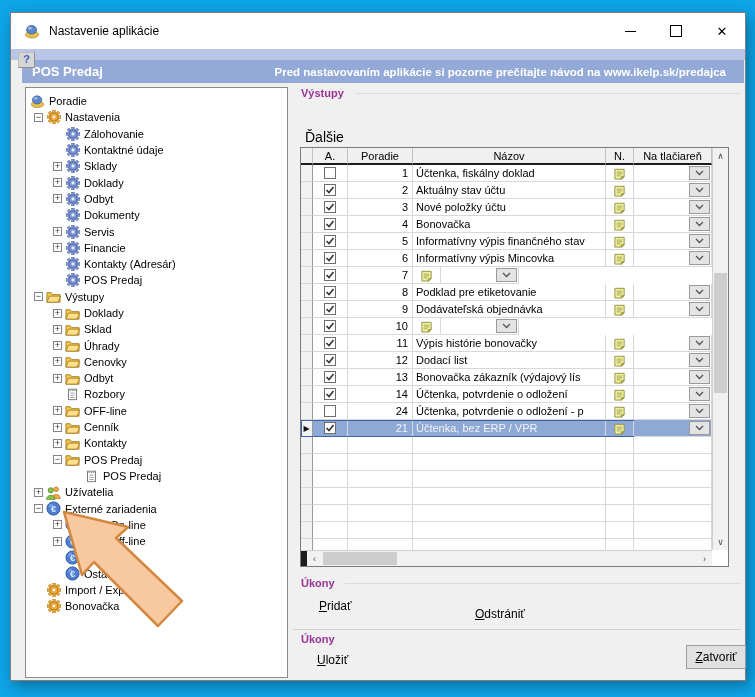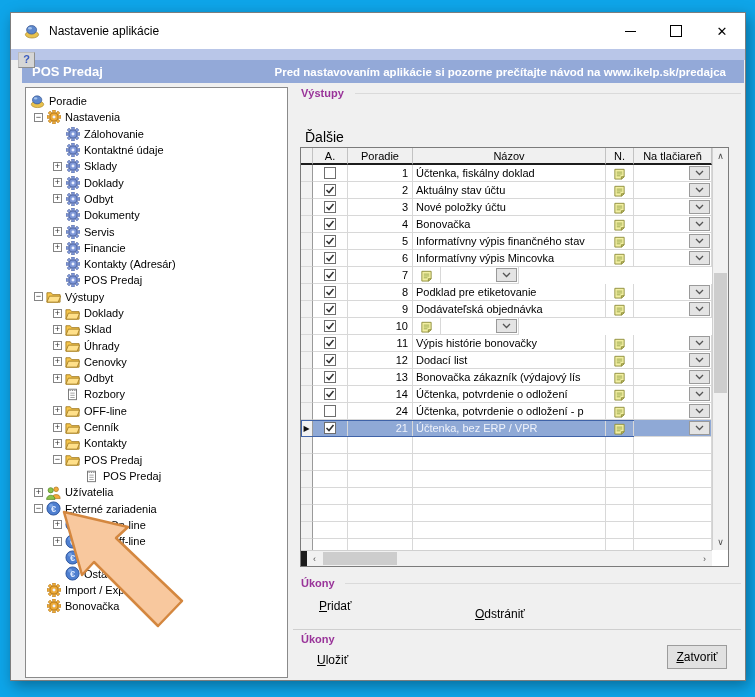--- a/index.html
+++ b/index.html
@@ -77,7 +77,7 @@
   
   .linklabel{position:absolute;font-size:12px;color:#000;cursor:default;}
   .linklabel::first-letter{text-decoration:underline;}
-  #btn-close{position:absolute;left:656px;top:632px;width:58px;height:22px;background:#e1e1e1;
+  #btn-close{position:absolute;left:675px;top:632px;width:58px;height:22px;background:#e1e1e1;
              border:1px solid #9c9c9c;font-size:12px;color:#000;display:flex;align-items:center;justify-content:center;}
   #btn-close::first-letter{text-decoration:underline;}
   #btn-close span::first-letter{text-decoration:underline;}

